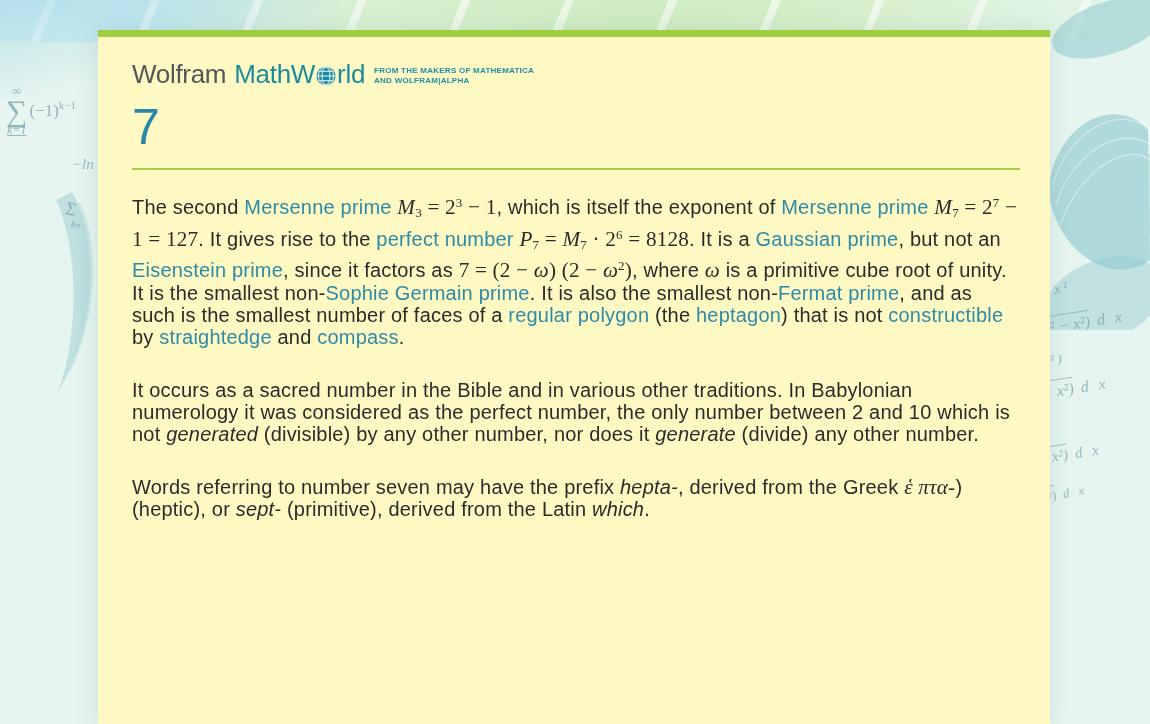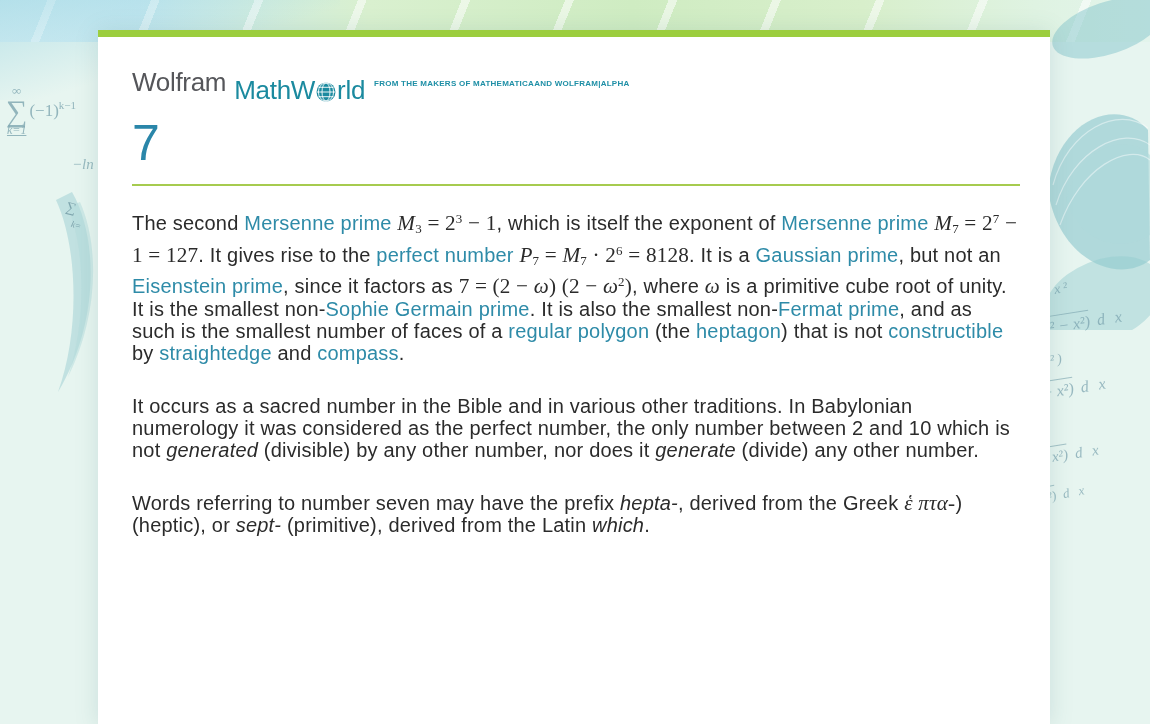--- a/index.html
+++ b/index.html
@@ -44,7 +44,7 @@
   .f6{left:1042px;top:486px;transform:rotate(-11deg);font-size:13px;}
   
   .card{position:absolute;left:98px;top:30px;width:952px;height:694px;z-index:5;
-    box-sizing:border-box;background:#ffffff;
+    box-sizing:border-box;background:#fef9c3;
     border-top:7px solid var(--card-top-bar,#9cce3e);
     box-shadow:0 2px 22px rgba(70,130,130,.18);
     padding:0 30px 0 34px;}

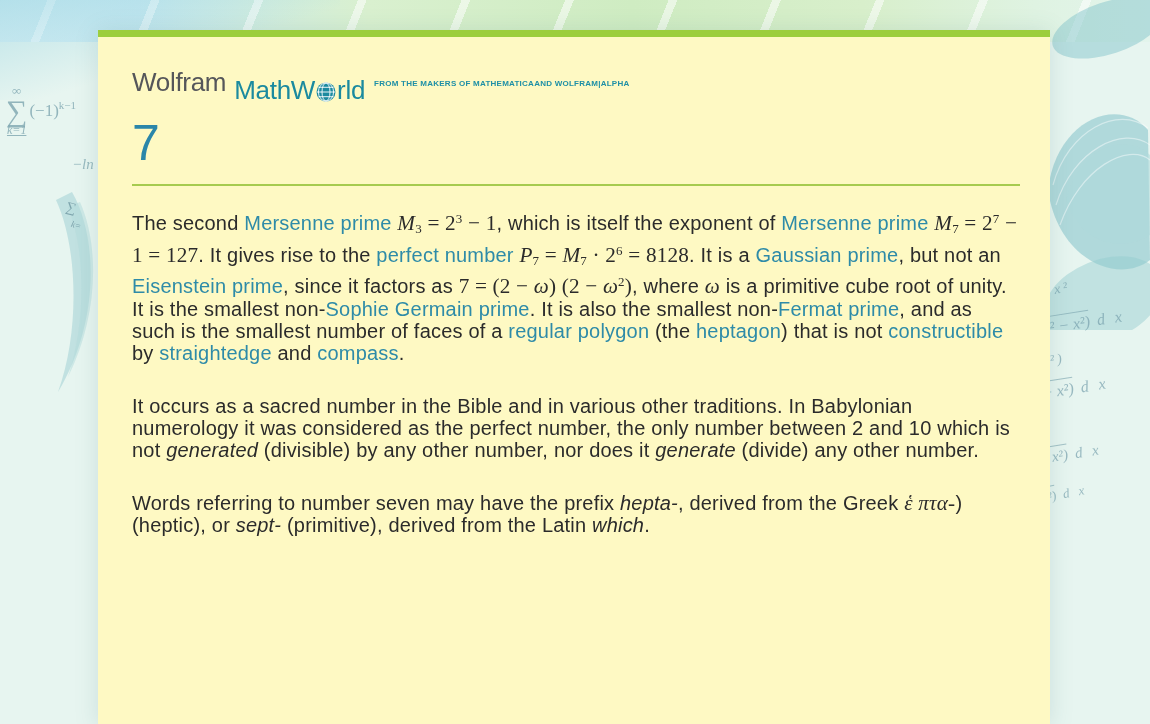--- a/index.html
+++ b/index.html
@@ -51,7 +51,7 @@
   .logo{display:flex;align-items:center;margin-top:22px;cursor:pointer;}
   .brand-w{font-size:26px;letter-spacing:-.3px;color:var(--brand-gray,#55565a);margin-right:8px;}
   .brand-m{display:inline-flex;align-items:center;font-size:26px;font-weight:500;
-    letter-spacing:-.3px;color:var(--brand-teal,#1b8a9f);margin-top:16px;}
+    letter-spacing:-.3px;color:var(--brand-teal,#1b8a9f);}
   .globe{margin:2px 1px 0 1px;}
   .tagline{display:flex;flex-direction:row;margin-left:9px;margin-top:2px;
     font-size:8px;font-weight:600;letter-spacing:.25px;line-height:10px;

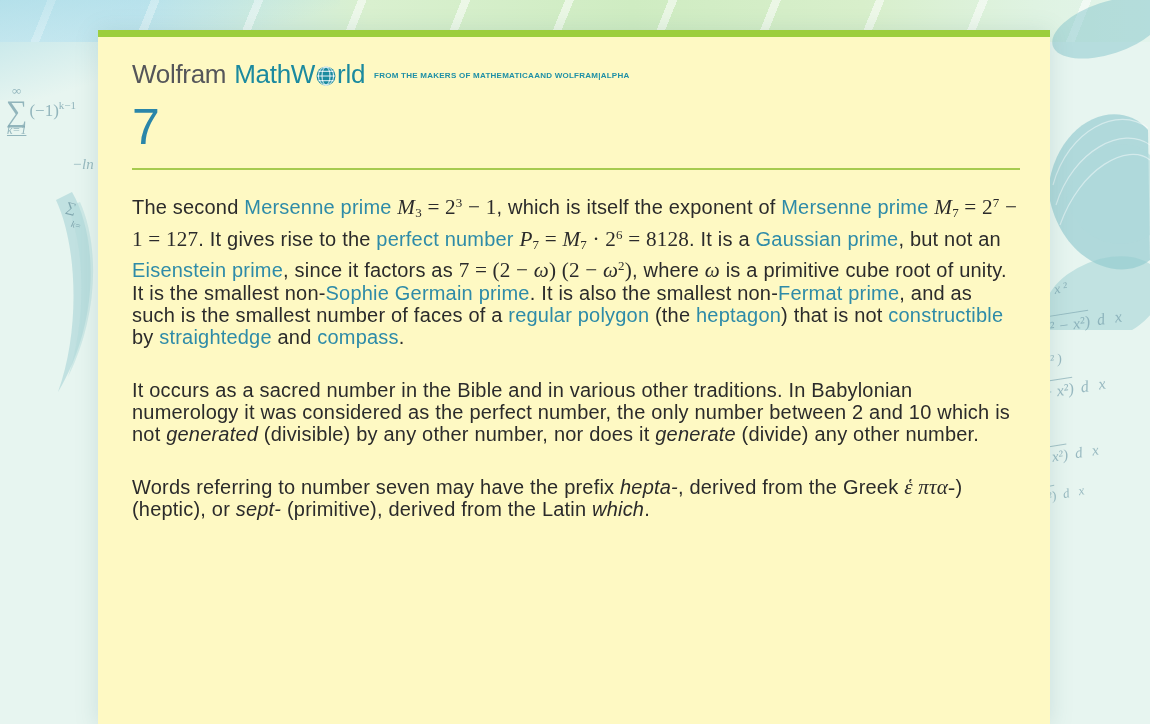--- a/index.html
+++ b/index.html
@@ -53,7 +53,7 @@
   .brand-m{display:inline-flex;align-items:center;font-size:26px;font-weight:500;
     letter-spacing:-.3px;color:var(--brand-teal,#1b8a9f);}
   .globe{margin:2px 1px 0 1px;}
-  .tagline{display:flex;flex-direction:row;margin-left:9px;margin-top:2px;
+  .tagline{display:flex;flex-direction:column;margin-left:9px;margin-top:2px;
     font-size:8px;font-weight:600;letter-spacing:.25px;line-height:10px;
     color:var(--tagline-teal,#1e8fa6);}
   .tagline b{font-weight:800;}

